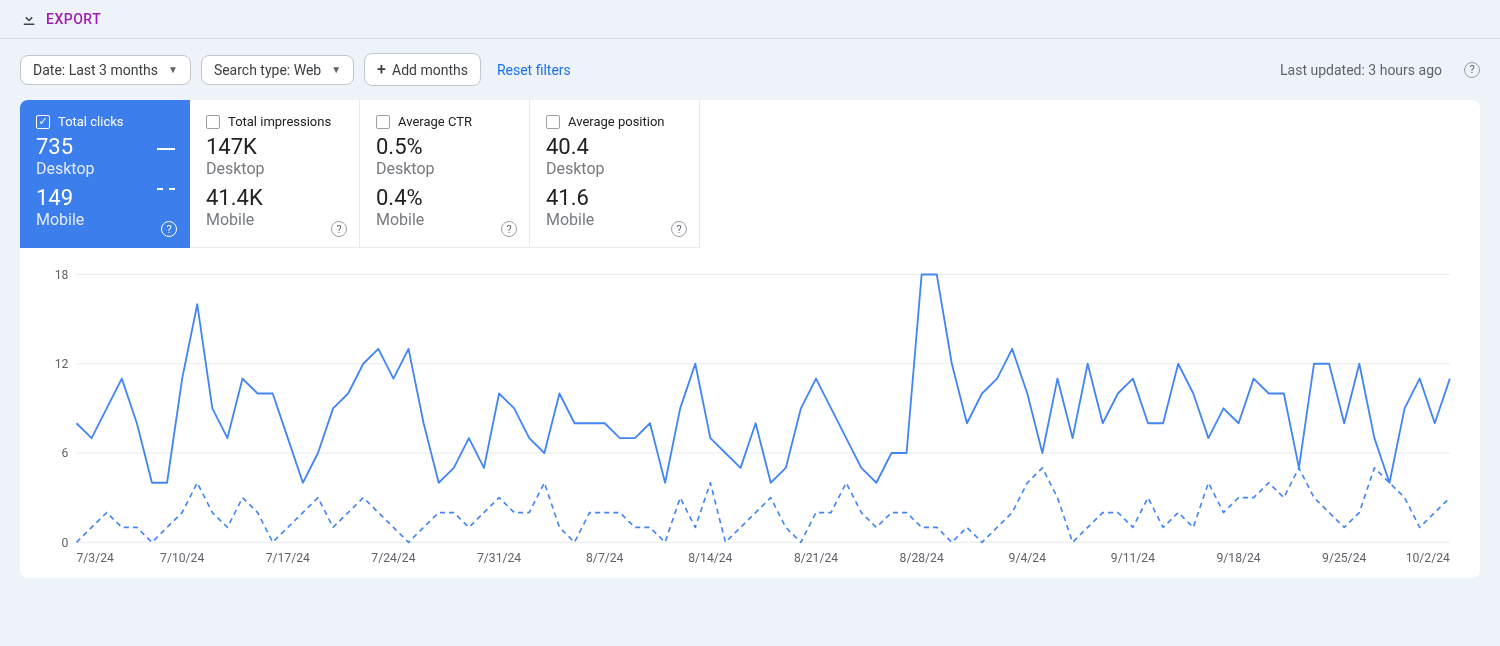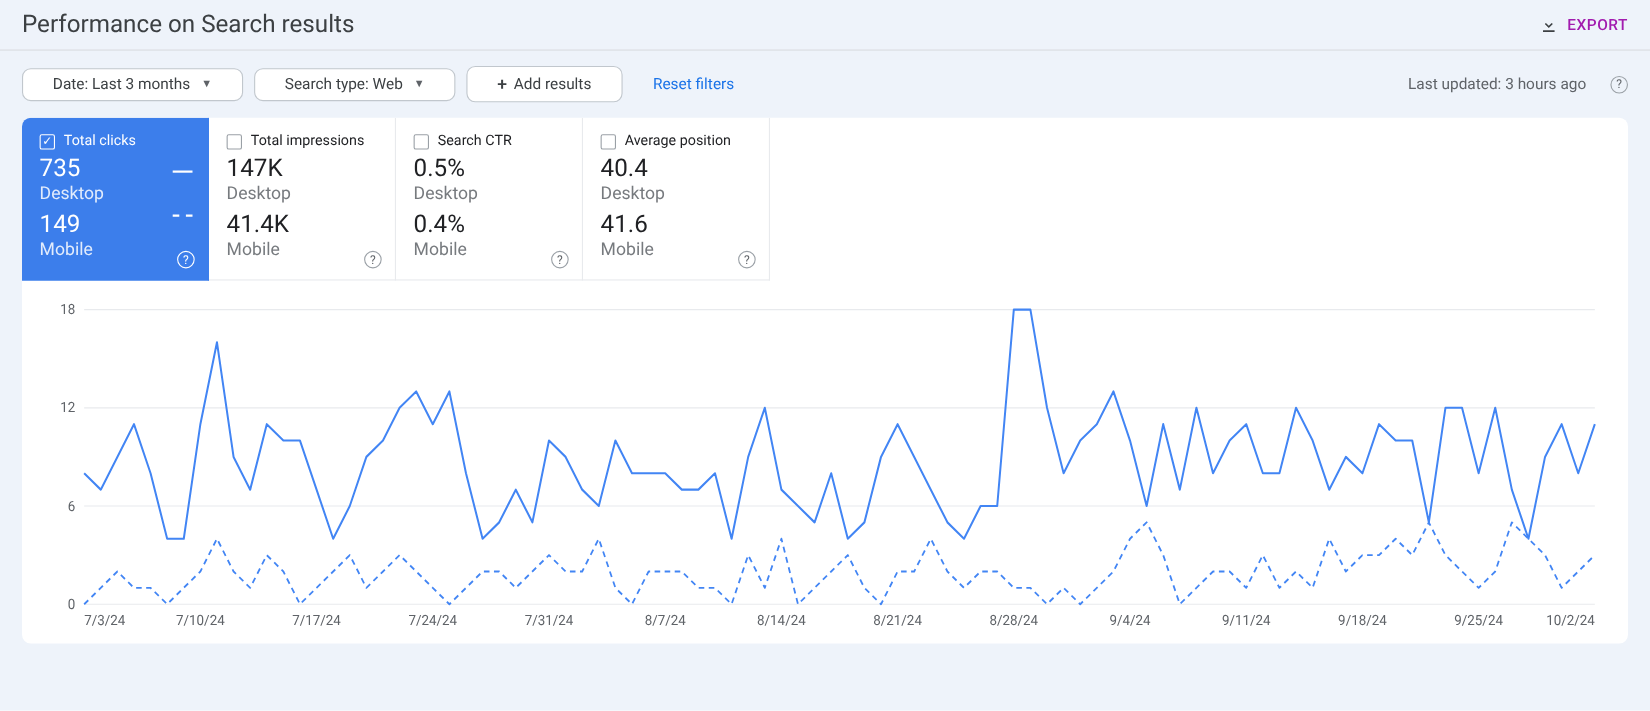--- a/index.html
+++ b/index.html
@@ -85,7 +85,6 @@
 
 <div class="page">
   <div class="header">
-    <div class="title">Performance on Search results</div>
     <div class="export">
       <svg viewBox="0 0 24 24">
           <path d="M5 20h14v-2H5v2zM12 2v10.6l3.5-3.5 1.4 1.4L12 15.4 7.1 10.5l1.4-1.4L12 12.6V2h0z"></path>

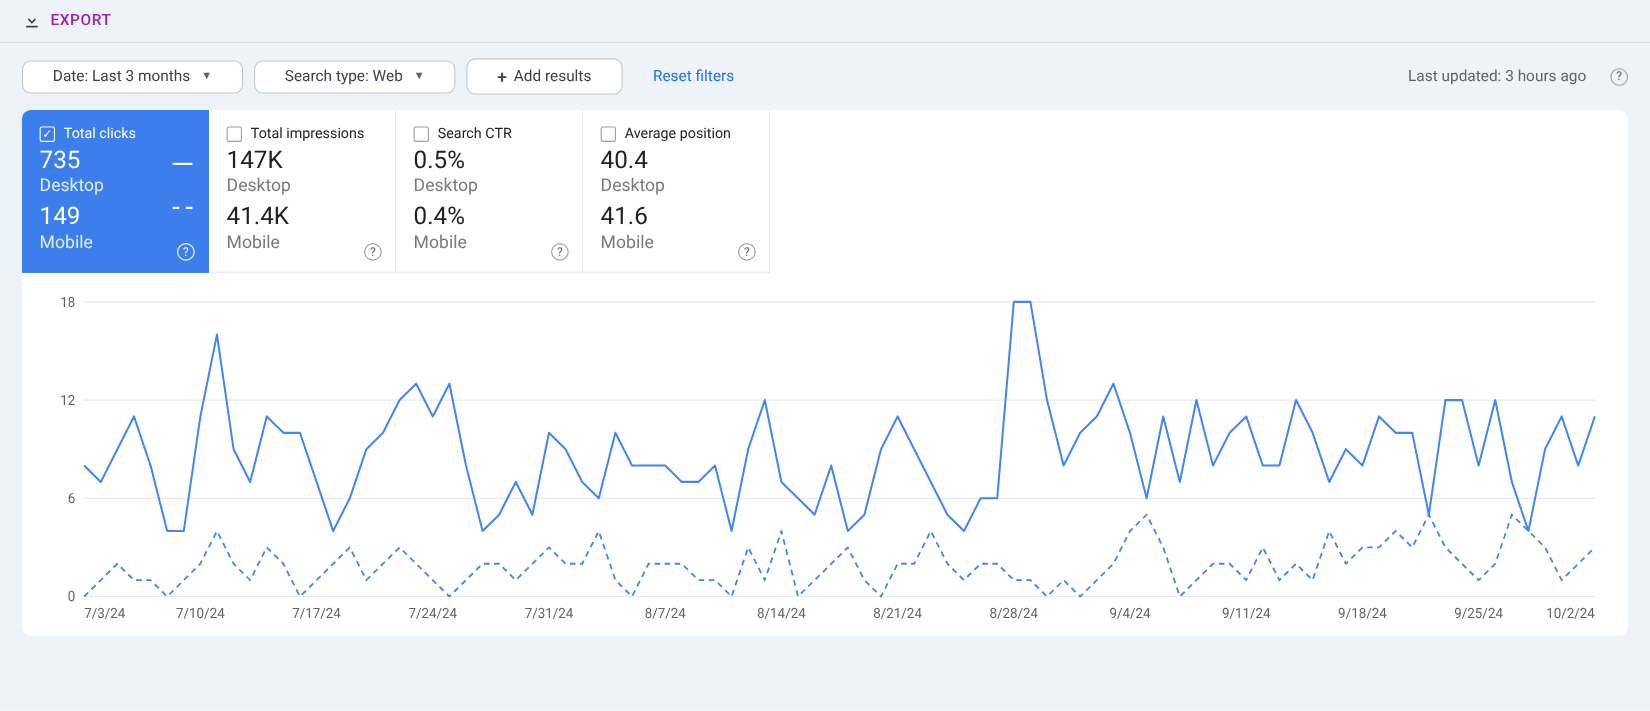--- a/index.html
+++ b/index.html
@@ -33,7 +33,7 @@
   .chip {
     display: inline-flex; align-items: center; gap: 6px;
     border: 1px solid #c1c7cd; border-radius: 8px;
-    background: #fff; padding: 6px 27px;
+    background: #fff; padding: 6px 12px;
     color: #3c4043; cursor: pointer;
     font-size: 14px;
   }

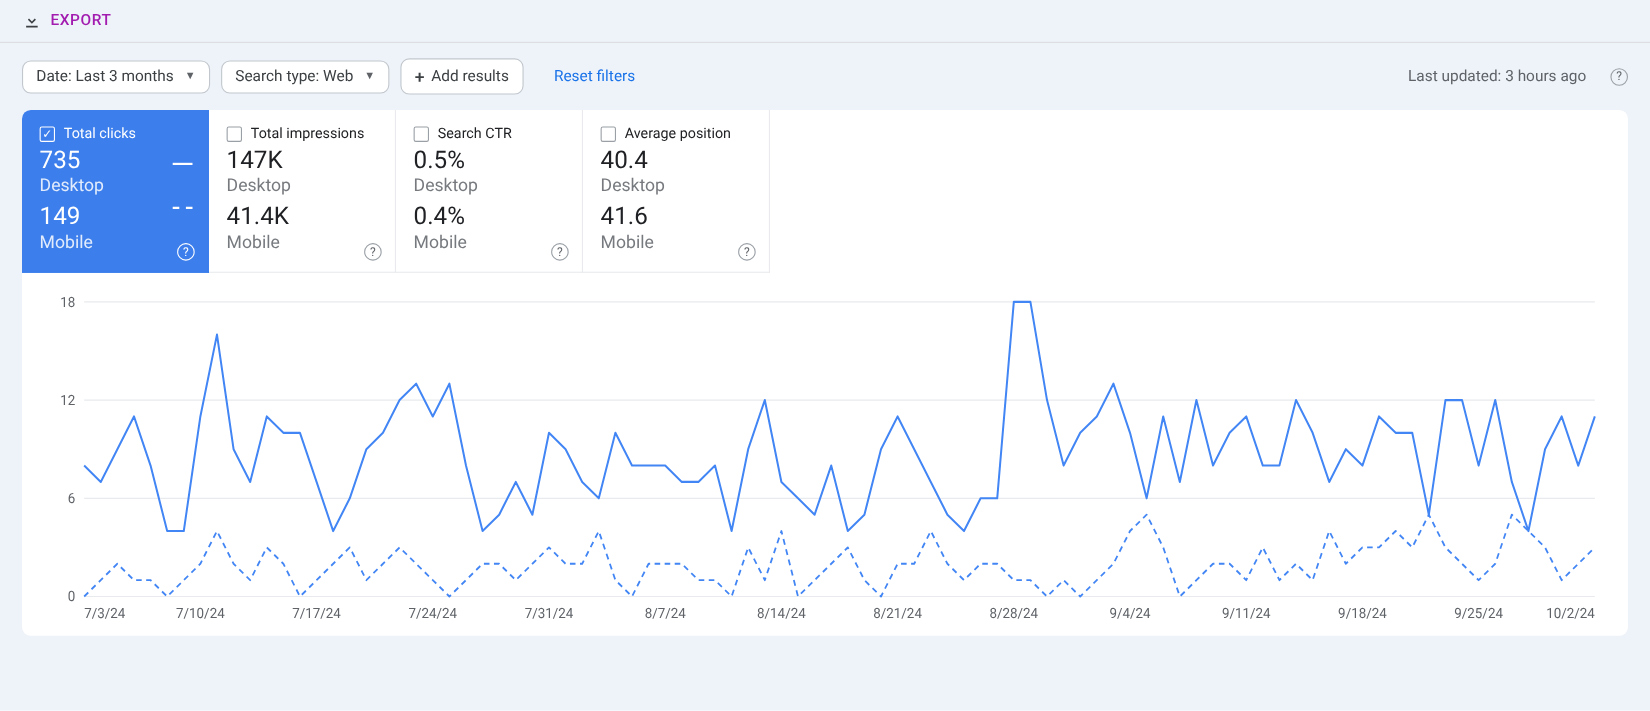--- a/index.html
+++ b/index.html
@@ -104,7 +104,7 @@
     </div>
     <div class="chip">
       <span class="plus">+</span>
-        <span>Add results</span>
+        <span>Add months</span>
     </div>
     <div class="reset">Reset filters</div>
     <div class="spacer"></div>

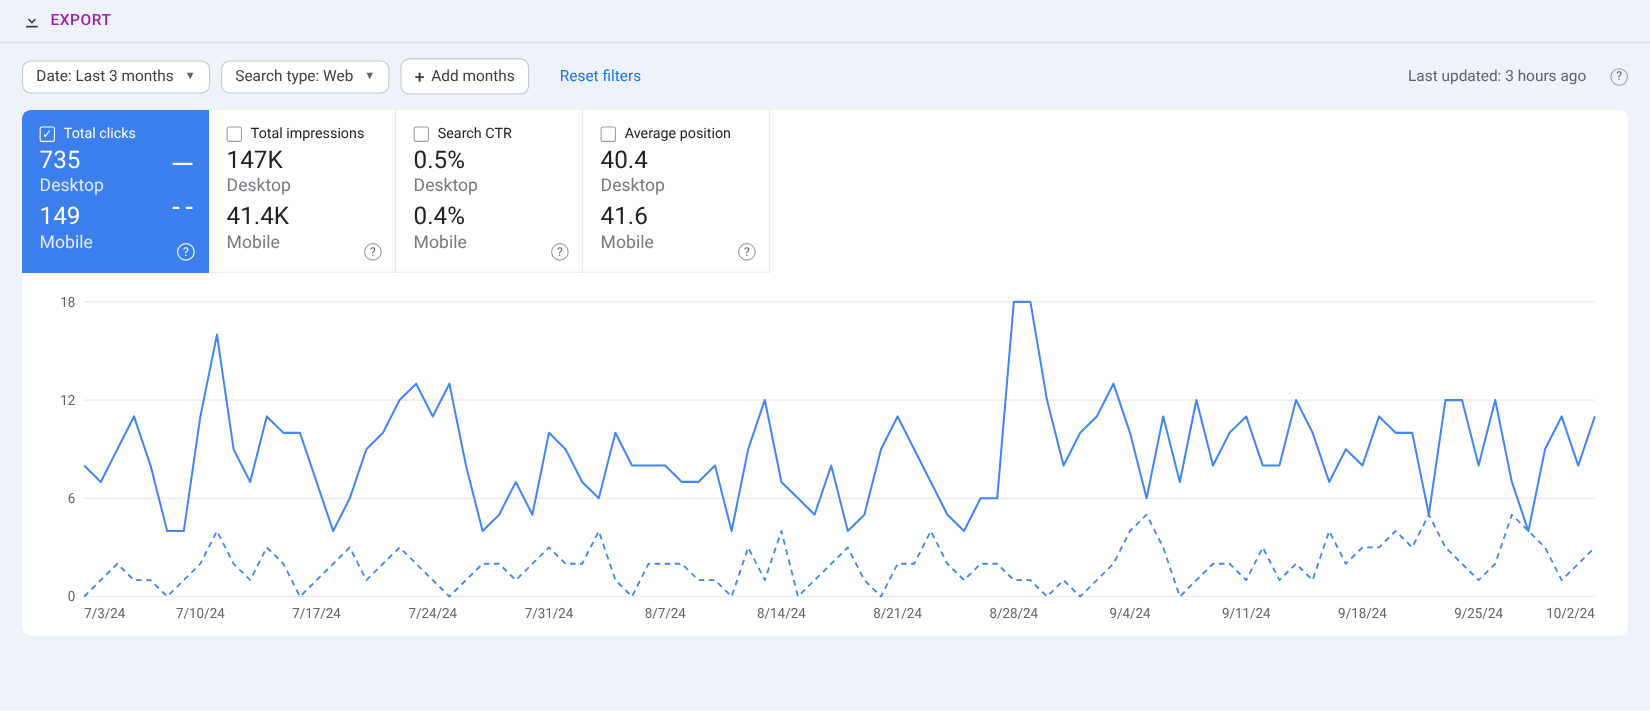--- a/index.html
+++ b/index.html
@@ -41,7 +41,7 @@
   .chip .tri { font-size: 10px; color: #5f6368; margin-left: 4px; }
   .chip .x { font-size: 14px; color: #3c4043; margin-left: 4px; }
   .chip .plus { font-size: 16px; font-weight: 500; }
-  .reset { color: #1a73e8; cursor: pointer; margin-left: 18px; }
+  .reset { color: #1a73e8; cursor: pointer; margin-left: 6px; }
   .spacer { flex: 1; }
   .updated { color: #5f6368; display:flex; align-items:center; gap:22px;}
   .help-ico { width:16px; height:16px; border:1px solid #9aa0a6; border-radius:50%; display:inline-flex; align-items:center; justify-content:center; font-size:11px; color:#5f6368;}

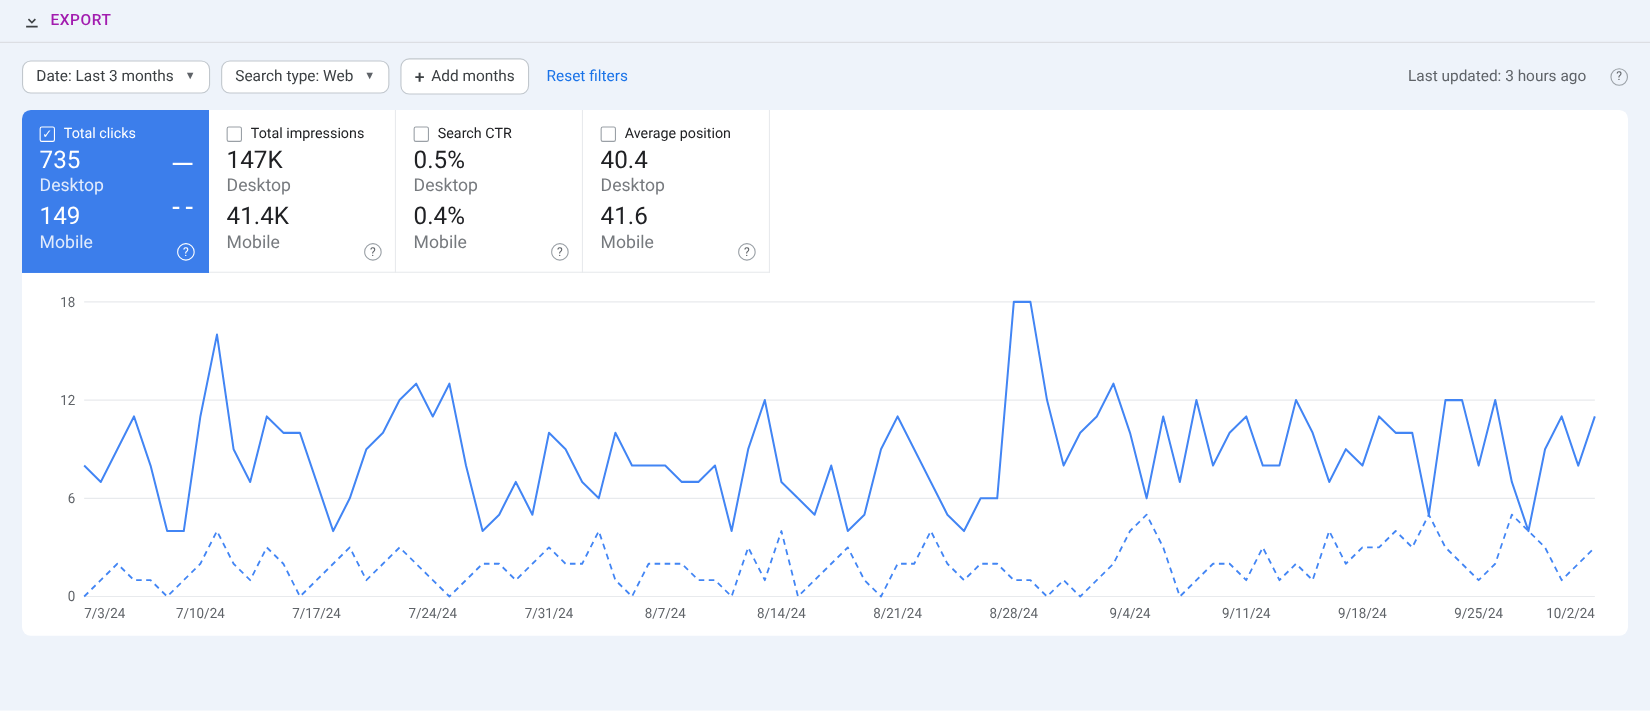--- a/index.html
+++ b/index.html
@@ -143,7 +143,7 @@
         <div class="card">
           <div class="card-head">
             <span class="cb"></span>
-            <span>Search CTR</span>
+            <span>Average CTR</span>
           </div>
           <div class="val">0.5%</div>
           <div class="sub">Desktop</div>

